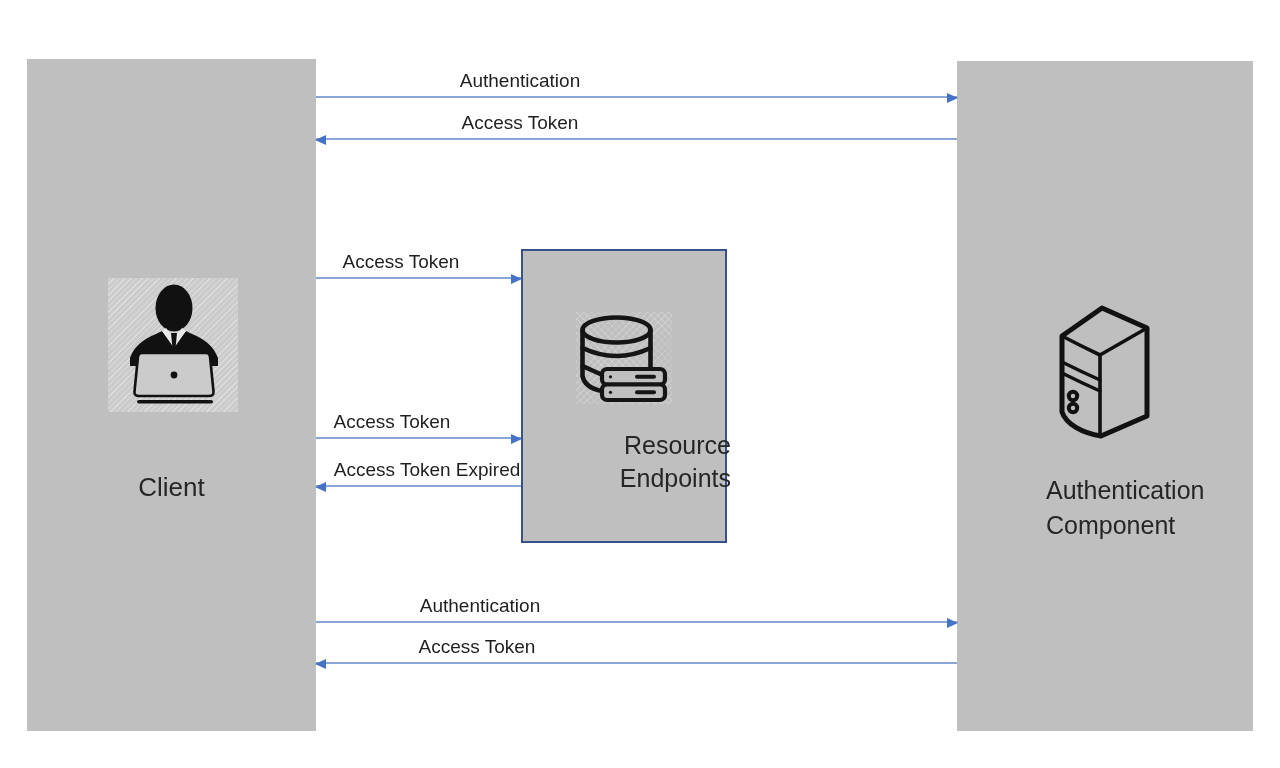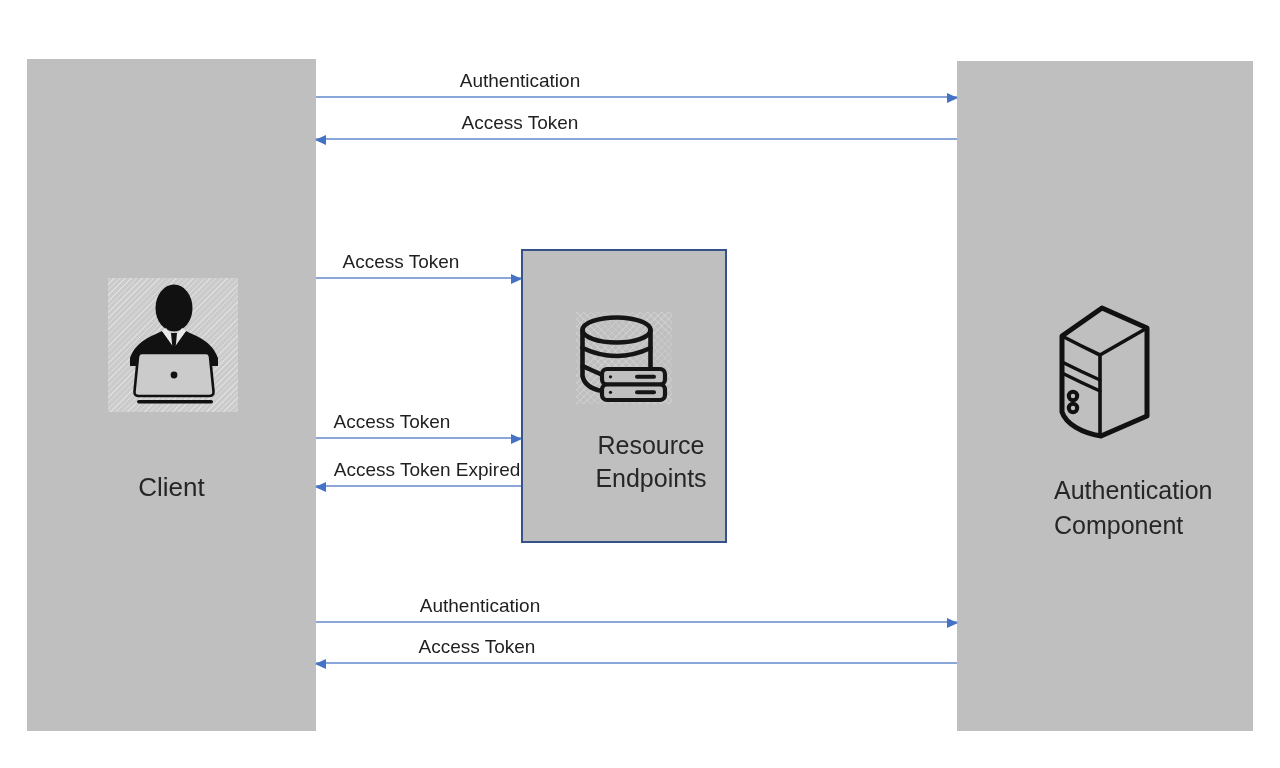--- a/index.html
+++ b/index.html
@@ -34,7 +34,7 @@
   }
   .resource-label {
     left: 571px; top: 429px; width: 160px;
-    font-size: 25px; line-height: 33px; text-align: center;
+    font-size: 25px; line-height: 33px; text-align: right;
   }
   .auth-label {
     left: 1046px; top: 473px; width: 205px;

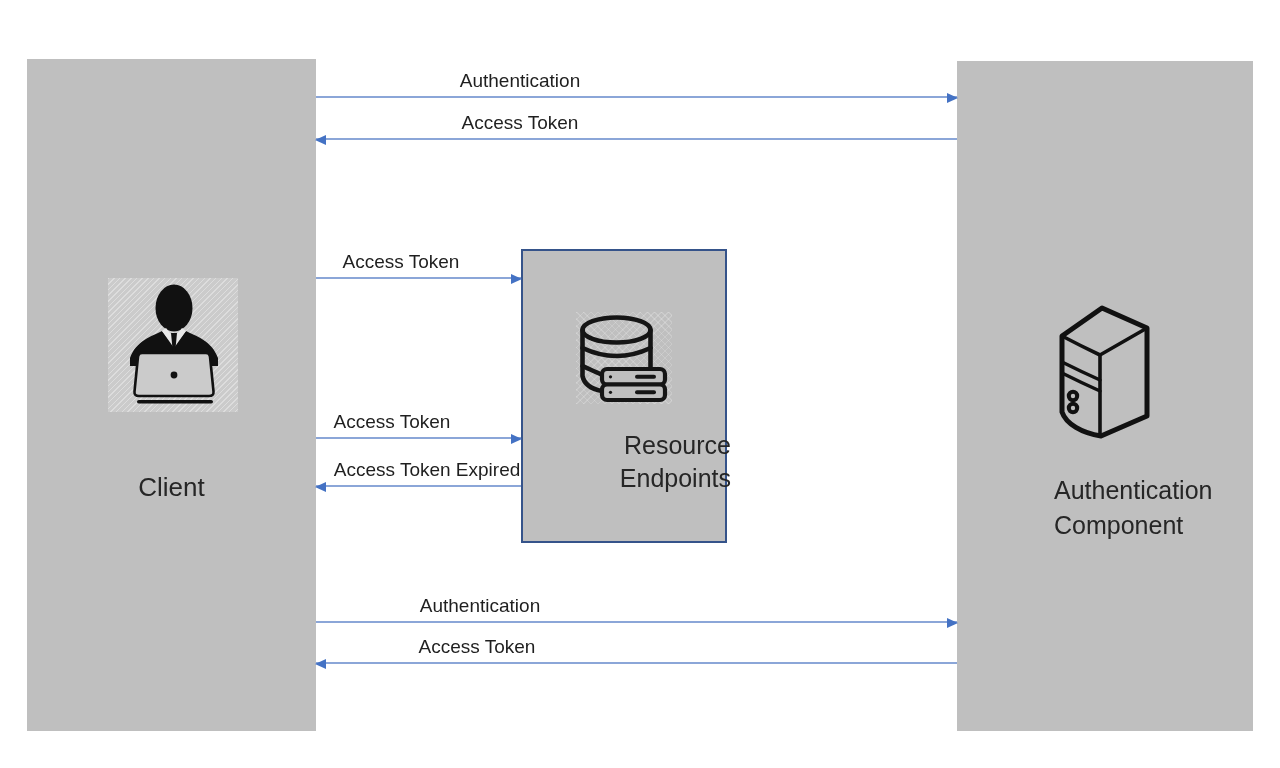--- a/index.html
+++ b/index.html
@@ -38,7 +38,7 @@
   }
   .auth-label {
     left: 1046px; top: 473px; width: 205px;
-    font-size: 25px; line-height: 35px; text-align: left; margin-left: 8px;
+    font-size: 25px; line-height: 35px; text-align: left;
   }
   .arrow {
     position: absolute;

